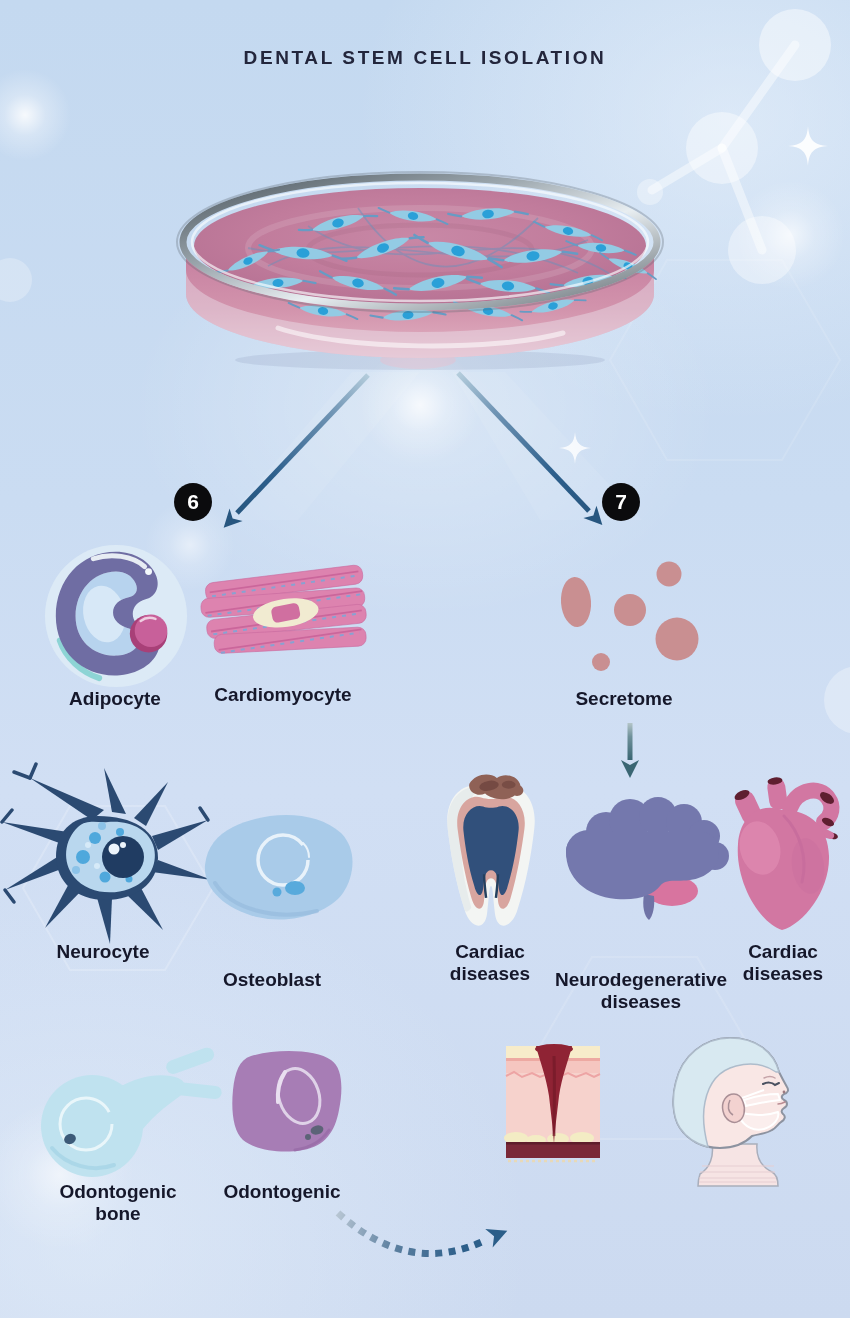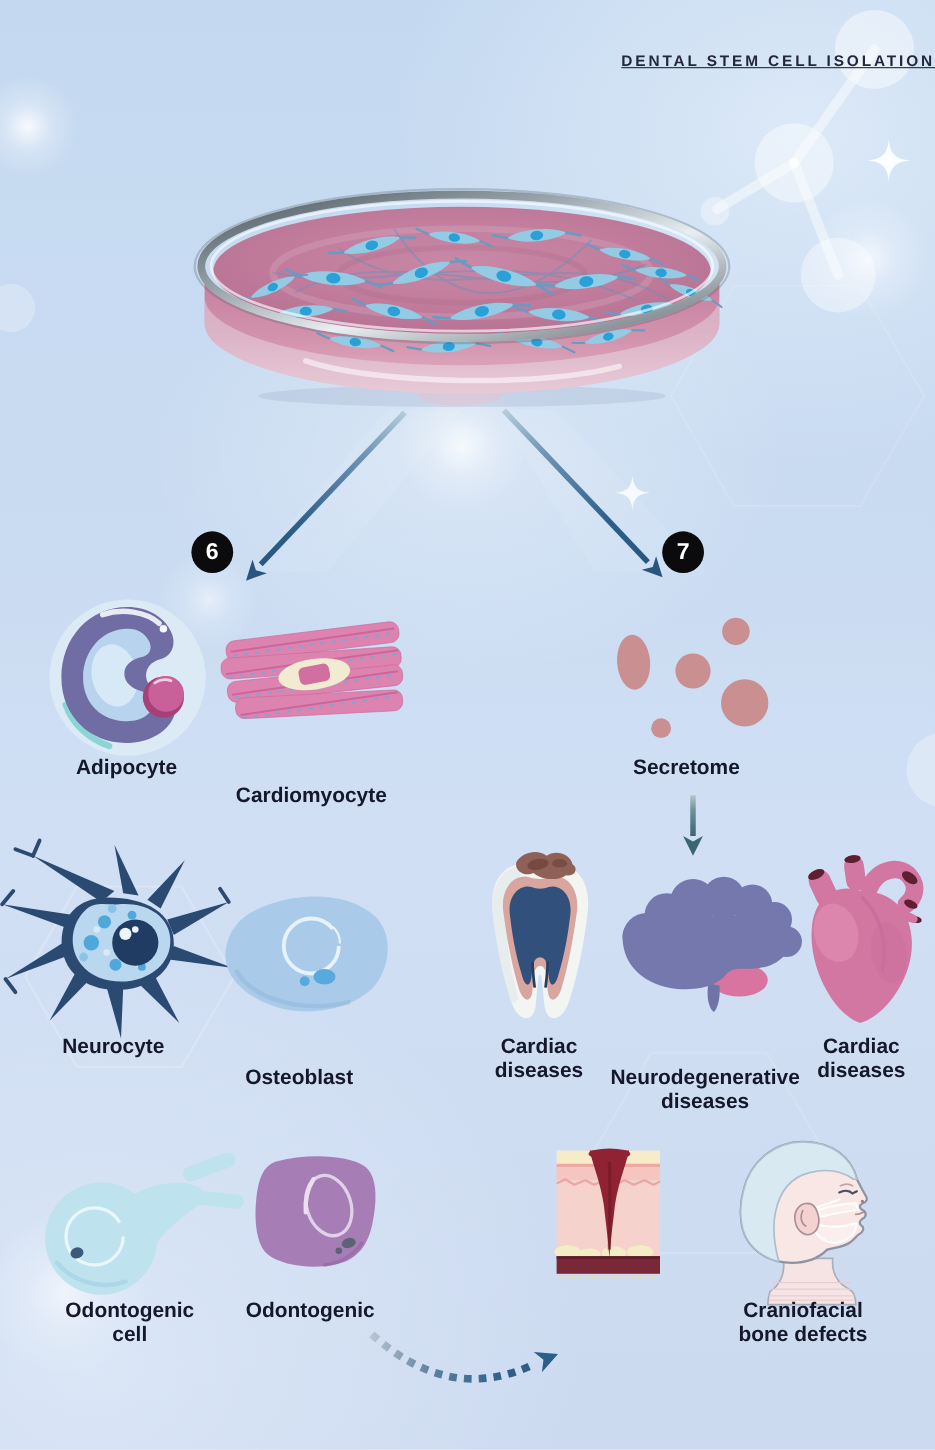--- a/index.html
+++ b/index.html
@@ -25,8 +25,8 @@
   }
   .decor,.arrows{position:absolute;left:0;top:0;pointer-events:none;}
   .title{
-    position:absolute;left:0;right:0;top:47px;margin:0;text-align:right;
-    font-size:14px;font-weight:700;letter-spacing:2.6px;color:var(--title-text);text-decoration:underline;
+    position:absolute;left:0;right:0;top:47px;margin:0;text-align:center;
+    font-size:19px;font-weight:700;letter-spacing:2.6px;color:var(--title-text);
   }
   .badge{
     position:absolute;width:38px;height:38px;border-radius:50%;

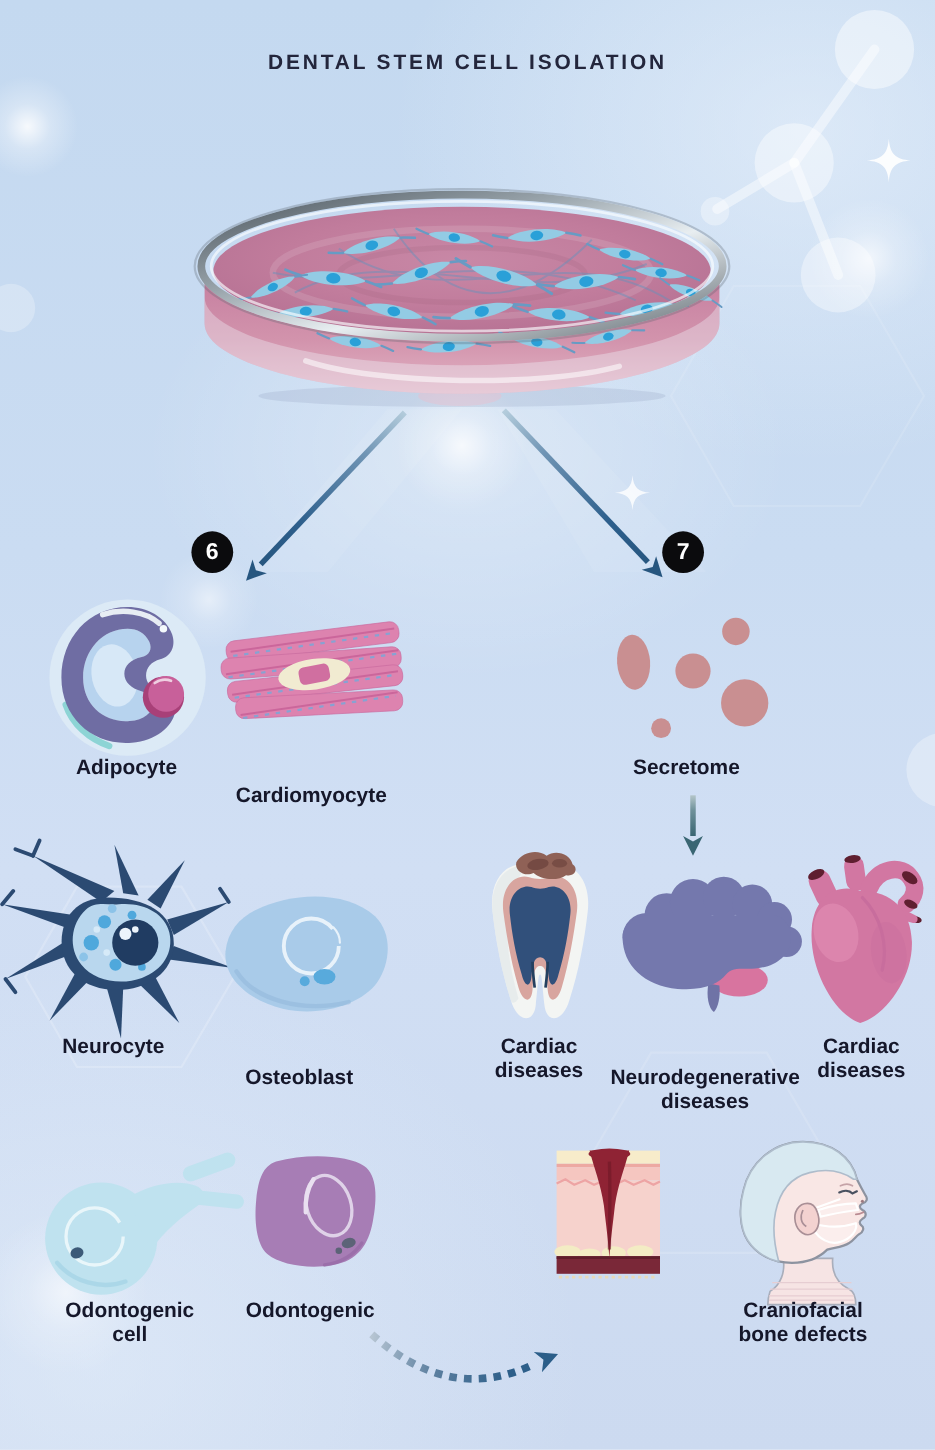--- a/index.html
+++ b/index.html
@@ -428,7 +428,7 @@
   <div class="label" style="left:35px;top:688px;width:160px;">
     <span>Adipocyte</span>
   </div>
-  <div class="label" style="left:203px;top:713px;width:160px;">
+  <div class="label" style="left:203px;top:684px;width:160px;">
     <span>Cardiomyocyte</span>
   </div>
   <div class="label" style="left:544px;top:688px;width:160px;">

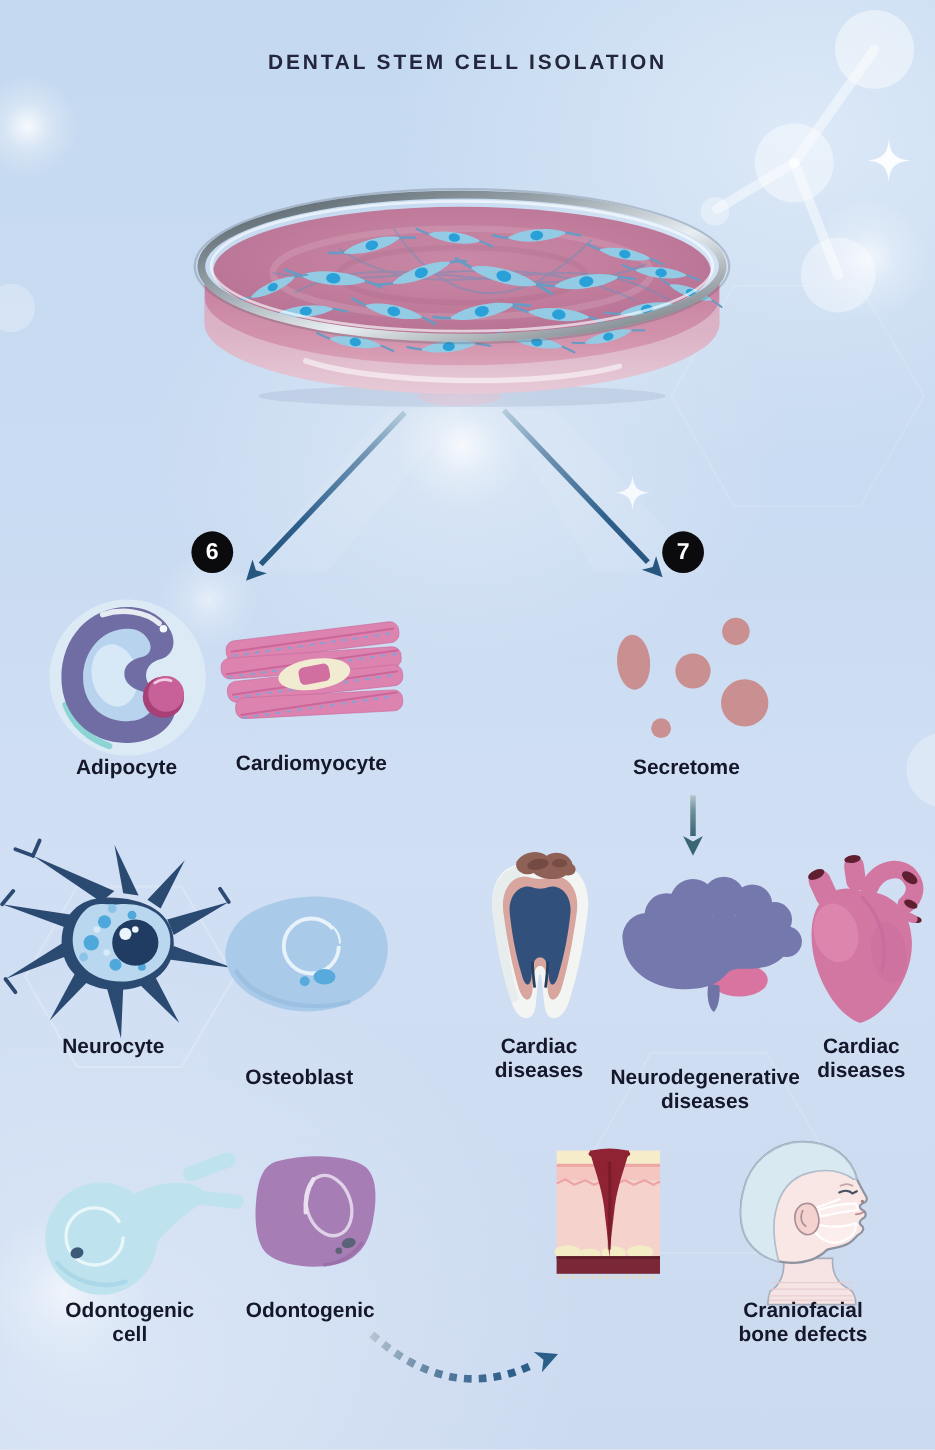--- a/index.html
+++ b/index.html
@@ -461,10 +461,6 @@
   <div class="label" style="left:202px;top:1181px;width:160px;">
     <span>Odontogenic</span>
   </div>
-  <div class="label" style="left:650px;top:1181px;width:160px;">
-    <span>Craniofacial</span>
-    <span>bone defects</span>
-  </div>
 
 </div>
 

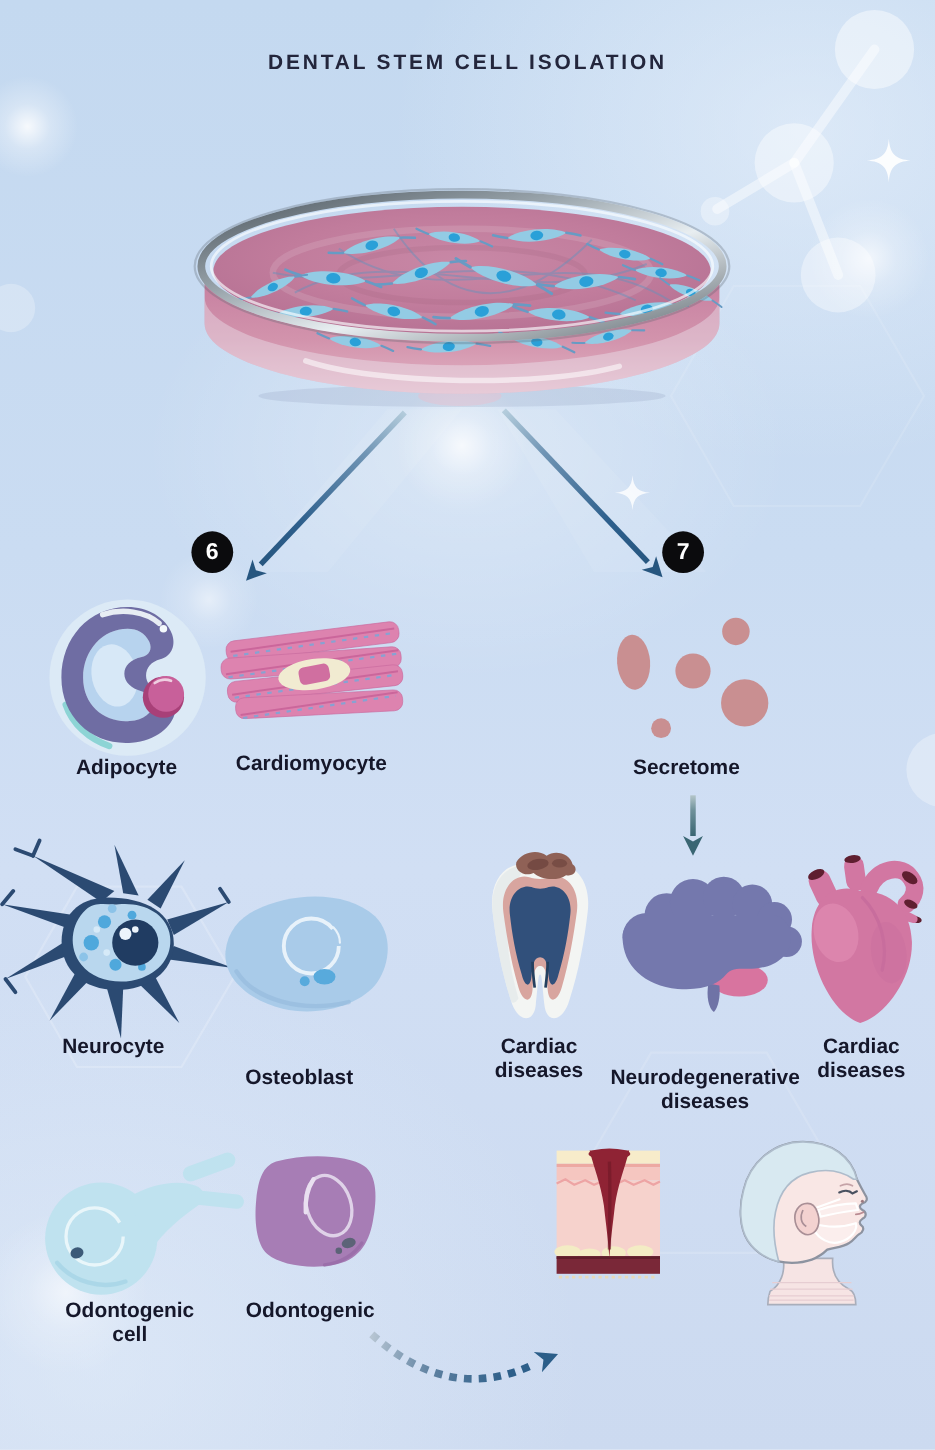--- a/index.html
+++ b/index.html
@@ -456,7 +456,7 @@
 
   <div class="label" style="left:38px;top:1181px;width:160px;">
     <span>Odontogenic</span>
-    <span>cell</span>
+    <span>bone</span>
   </div>
   <div class="label" style="left:202px;top:1181px;width:160px;">
     <span>Odontogenic</span>

